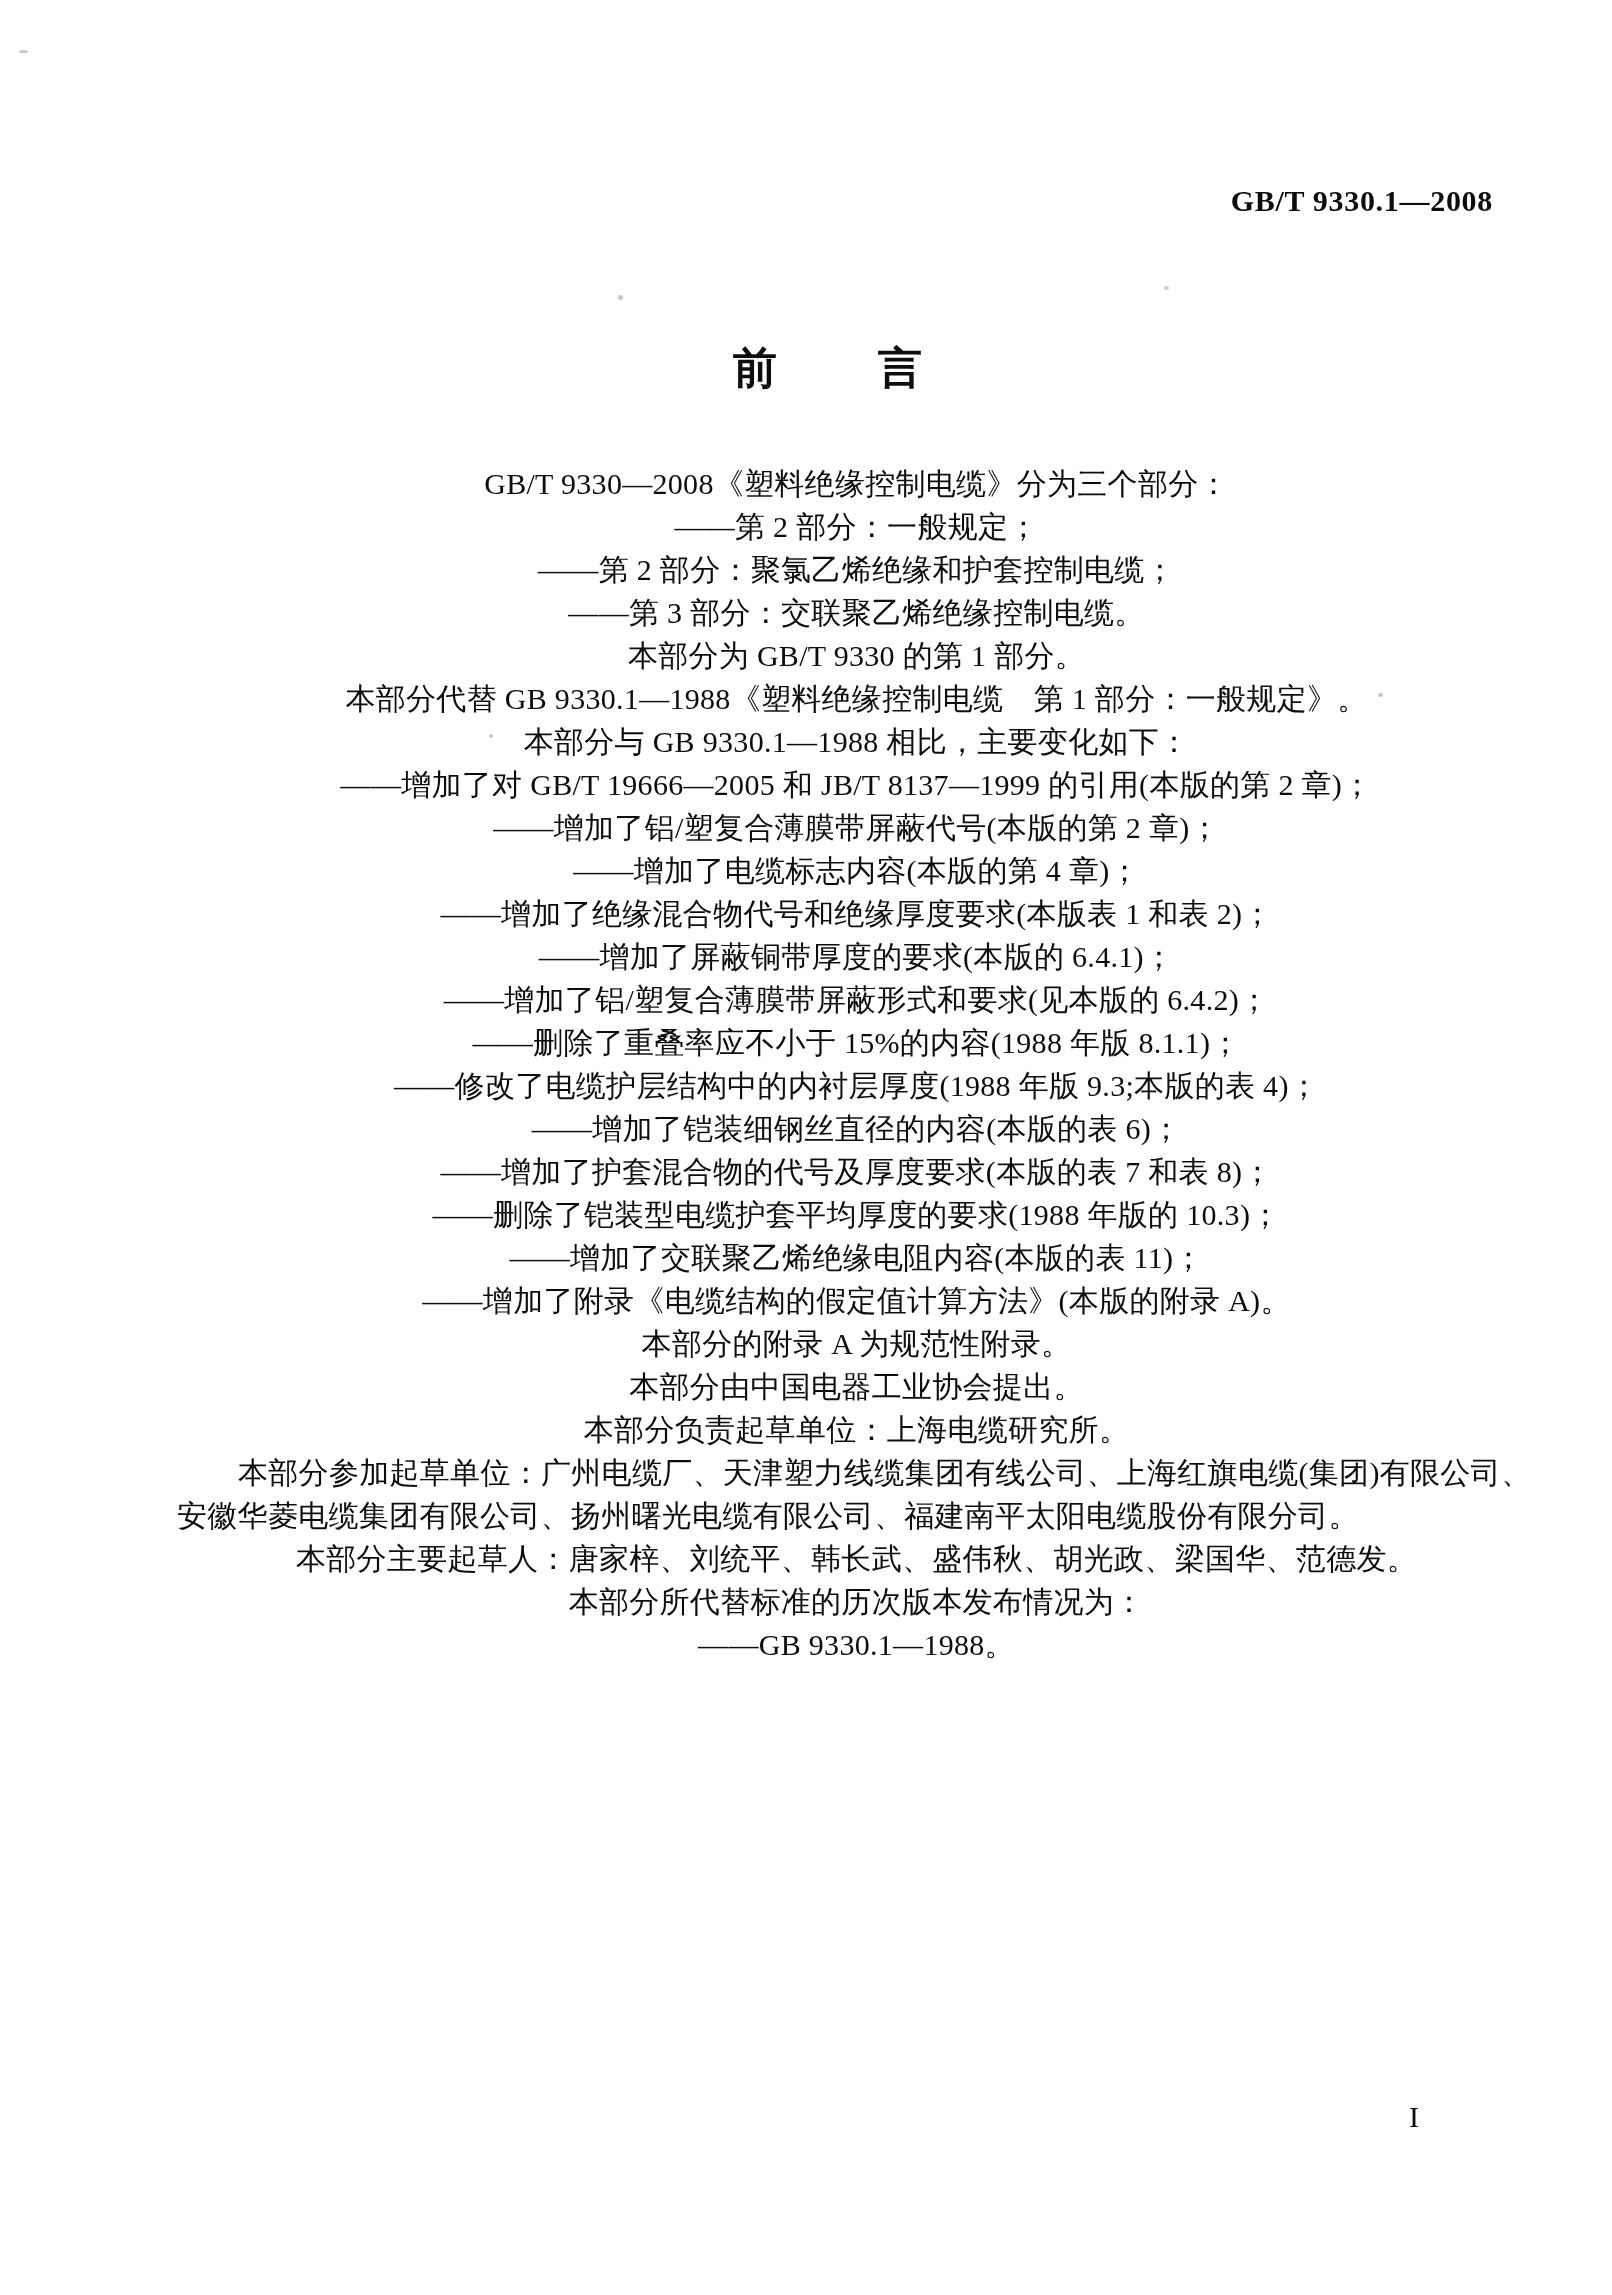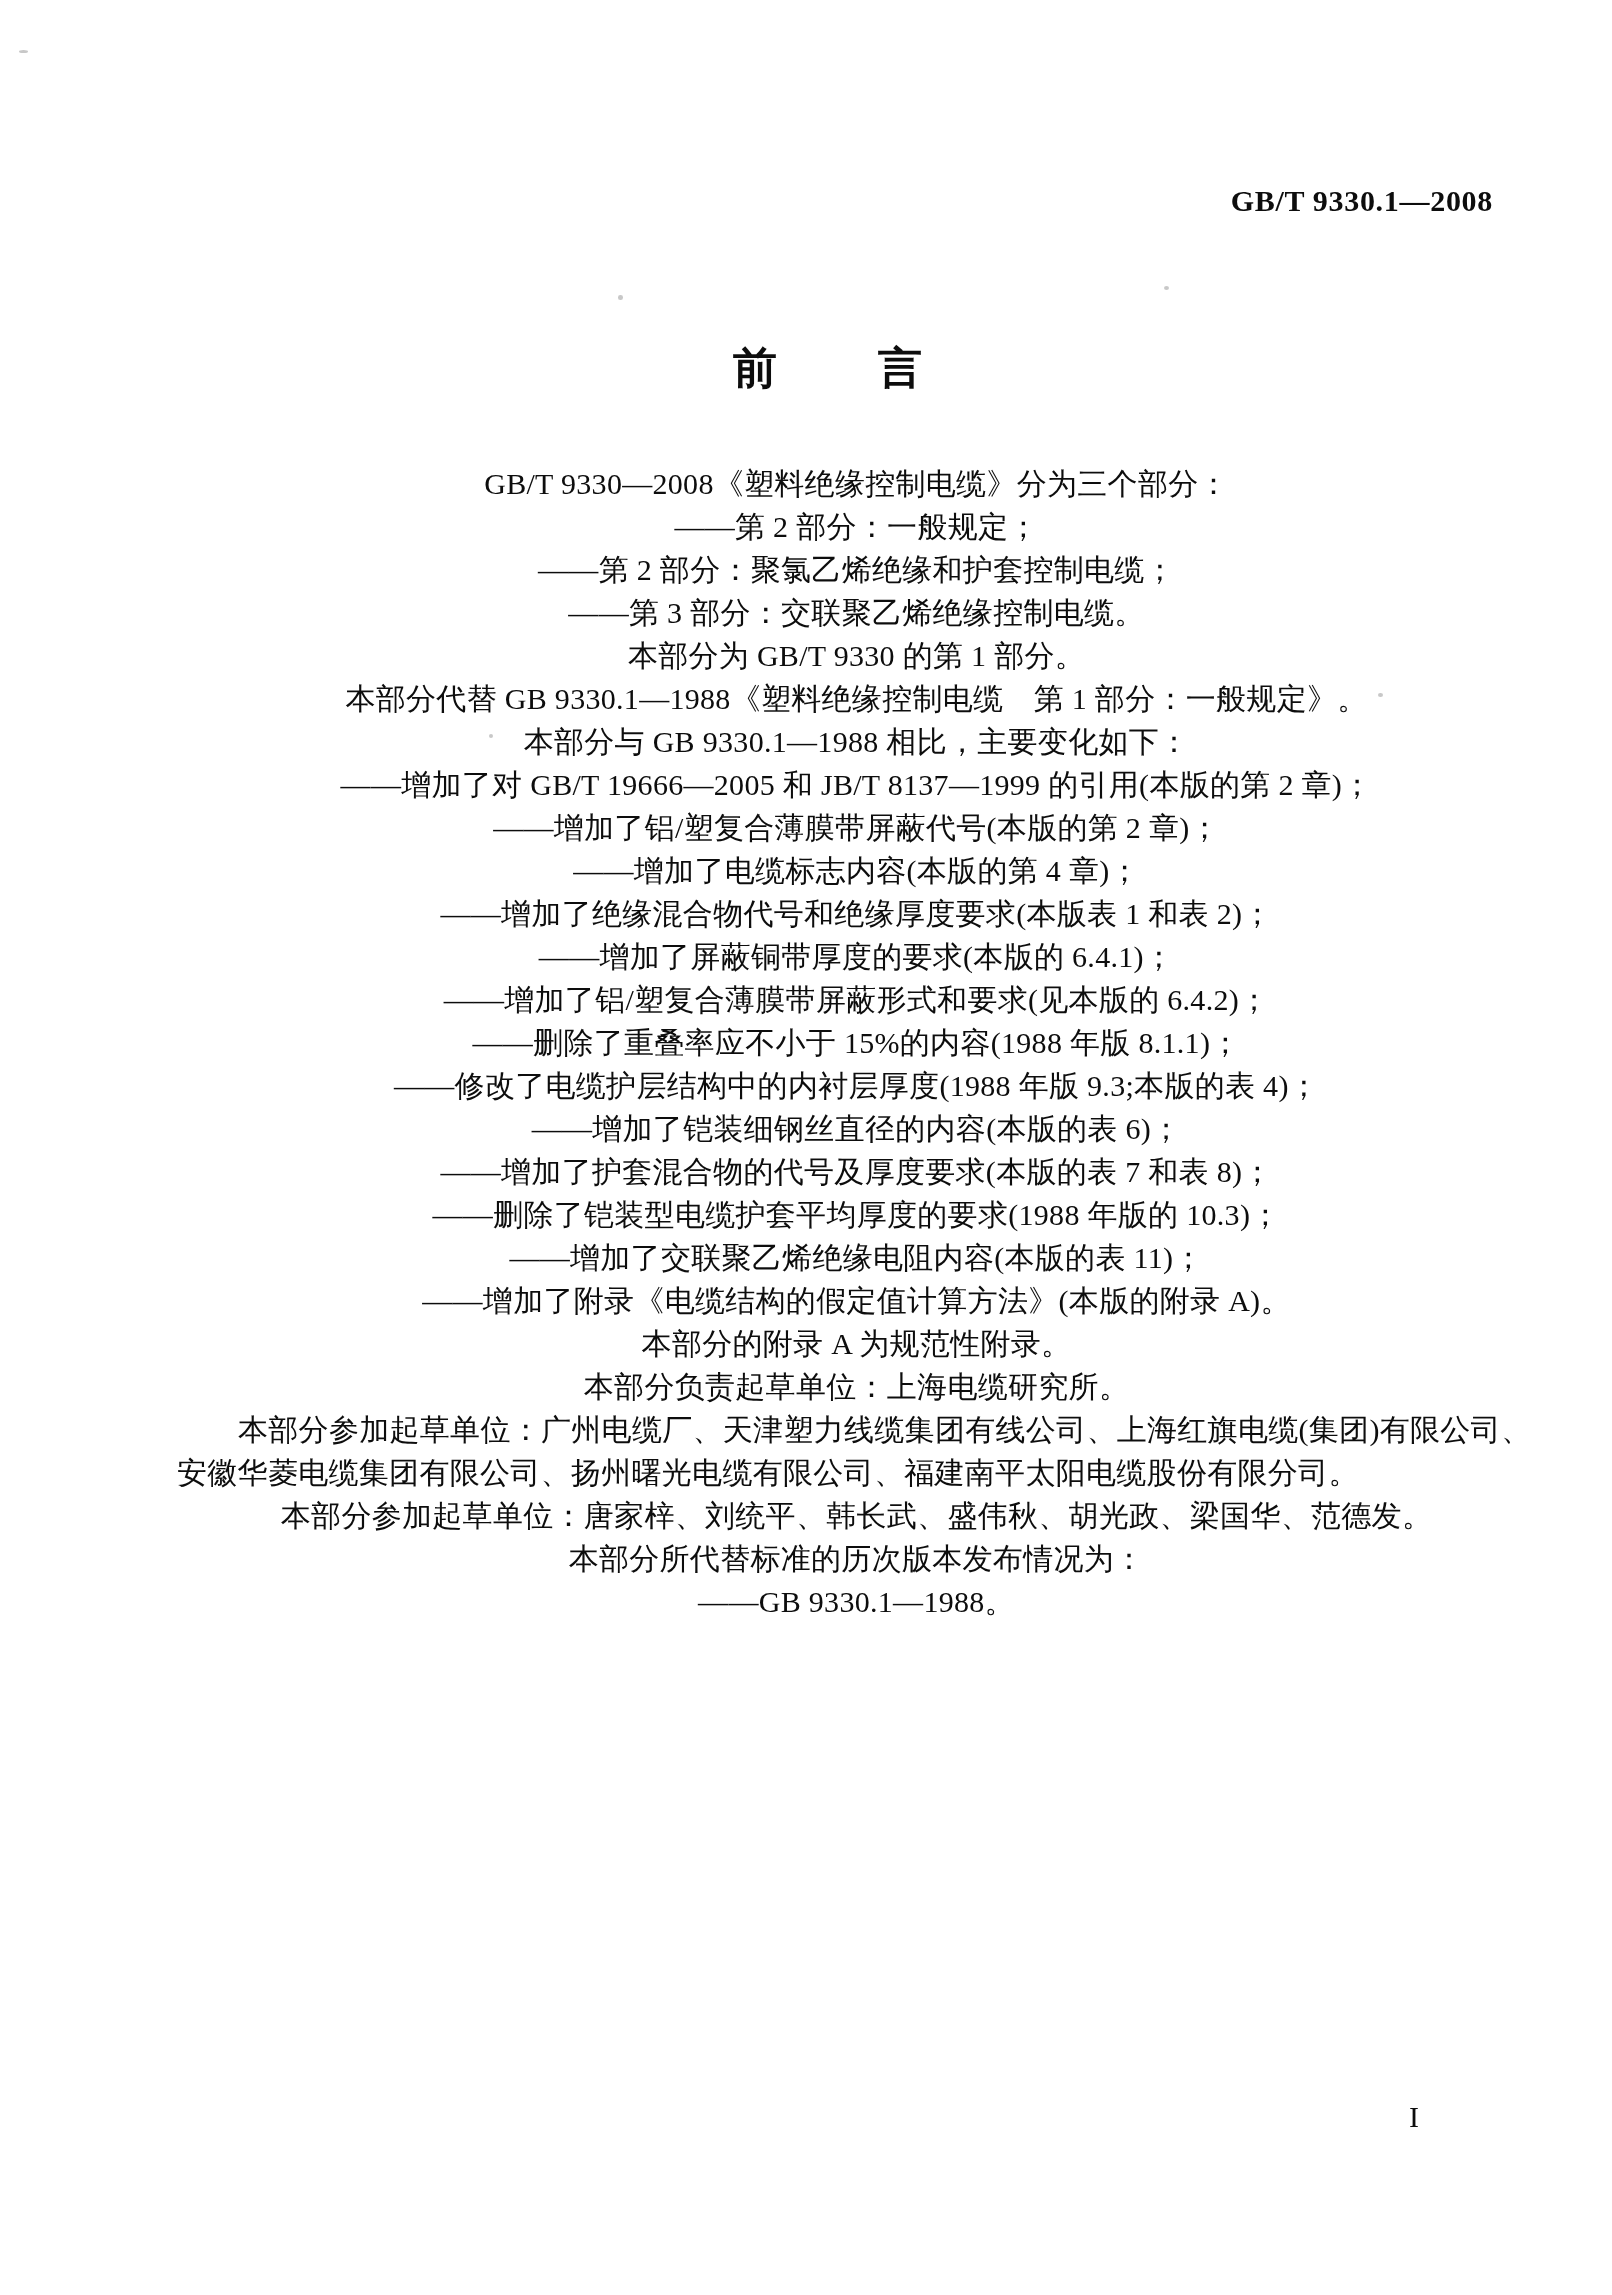--- a/index.html
+++ b/index.html
@@ -108,6 +108,7 @@
       <div class="line indent">——增加了交联聚乙烯绝缘电阻内容(本版的表 11)；</div>
       <div class="line indent">——增加了附录《电缆结构的假定值计算方法》(本版的附录 A)。</div>
       <div class="line indent">本部分的附录 A 为规范性附录。</div>
+      <div class="line indent">本部分由中国电器工业协会提出。</div>
       <div class="line indent">本部分负责起草单位：上海电缆研究所。</div>
       <div class="line indent">本部分参加起草单位：广州电缆厂、天津塑力线缆集团有线公司、上海红旗电缆(集团)有限公司、</div>
       <div class="line">安徽华菱电缆集团有限公司、扬州曙光电缆有限公司、福建南平太阳电缆股份有限分司。</div>

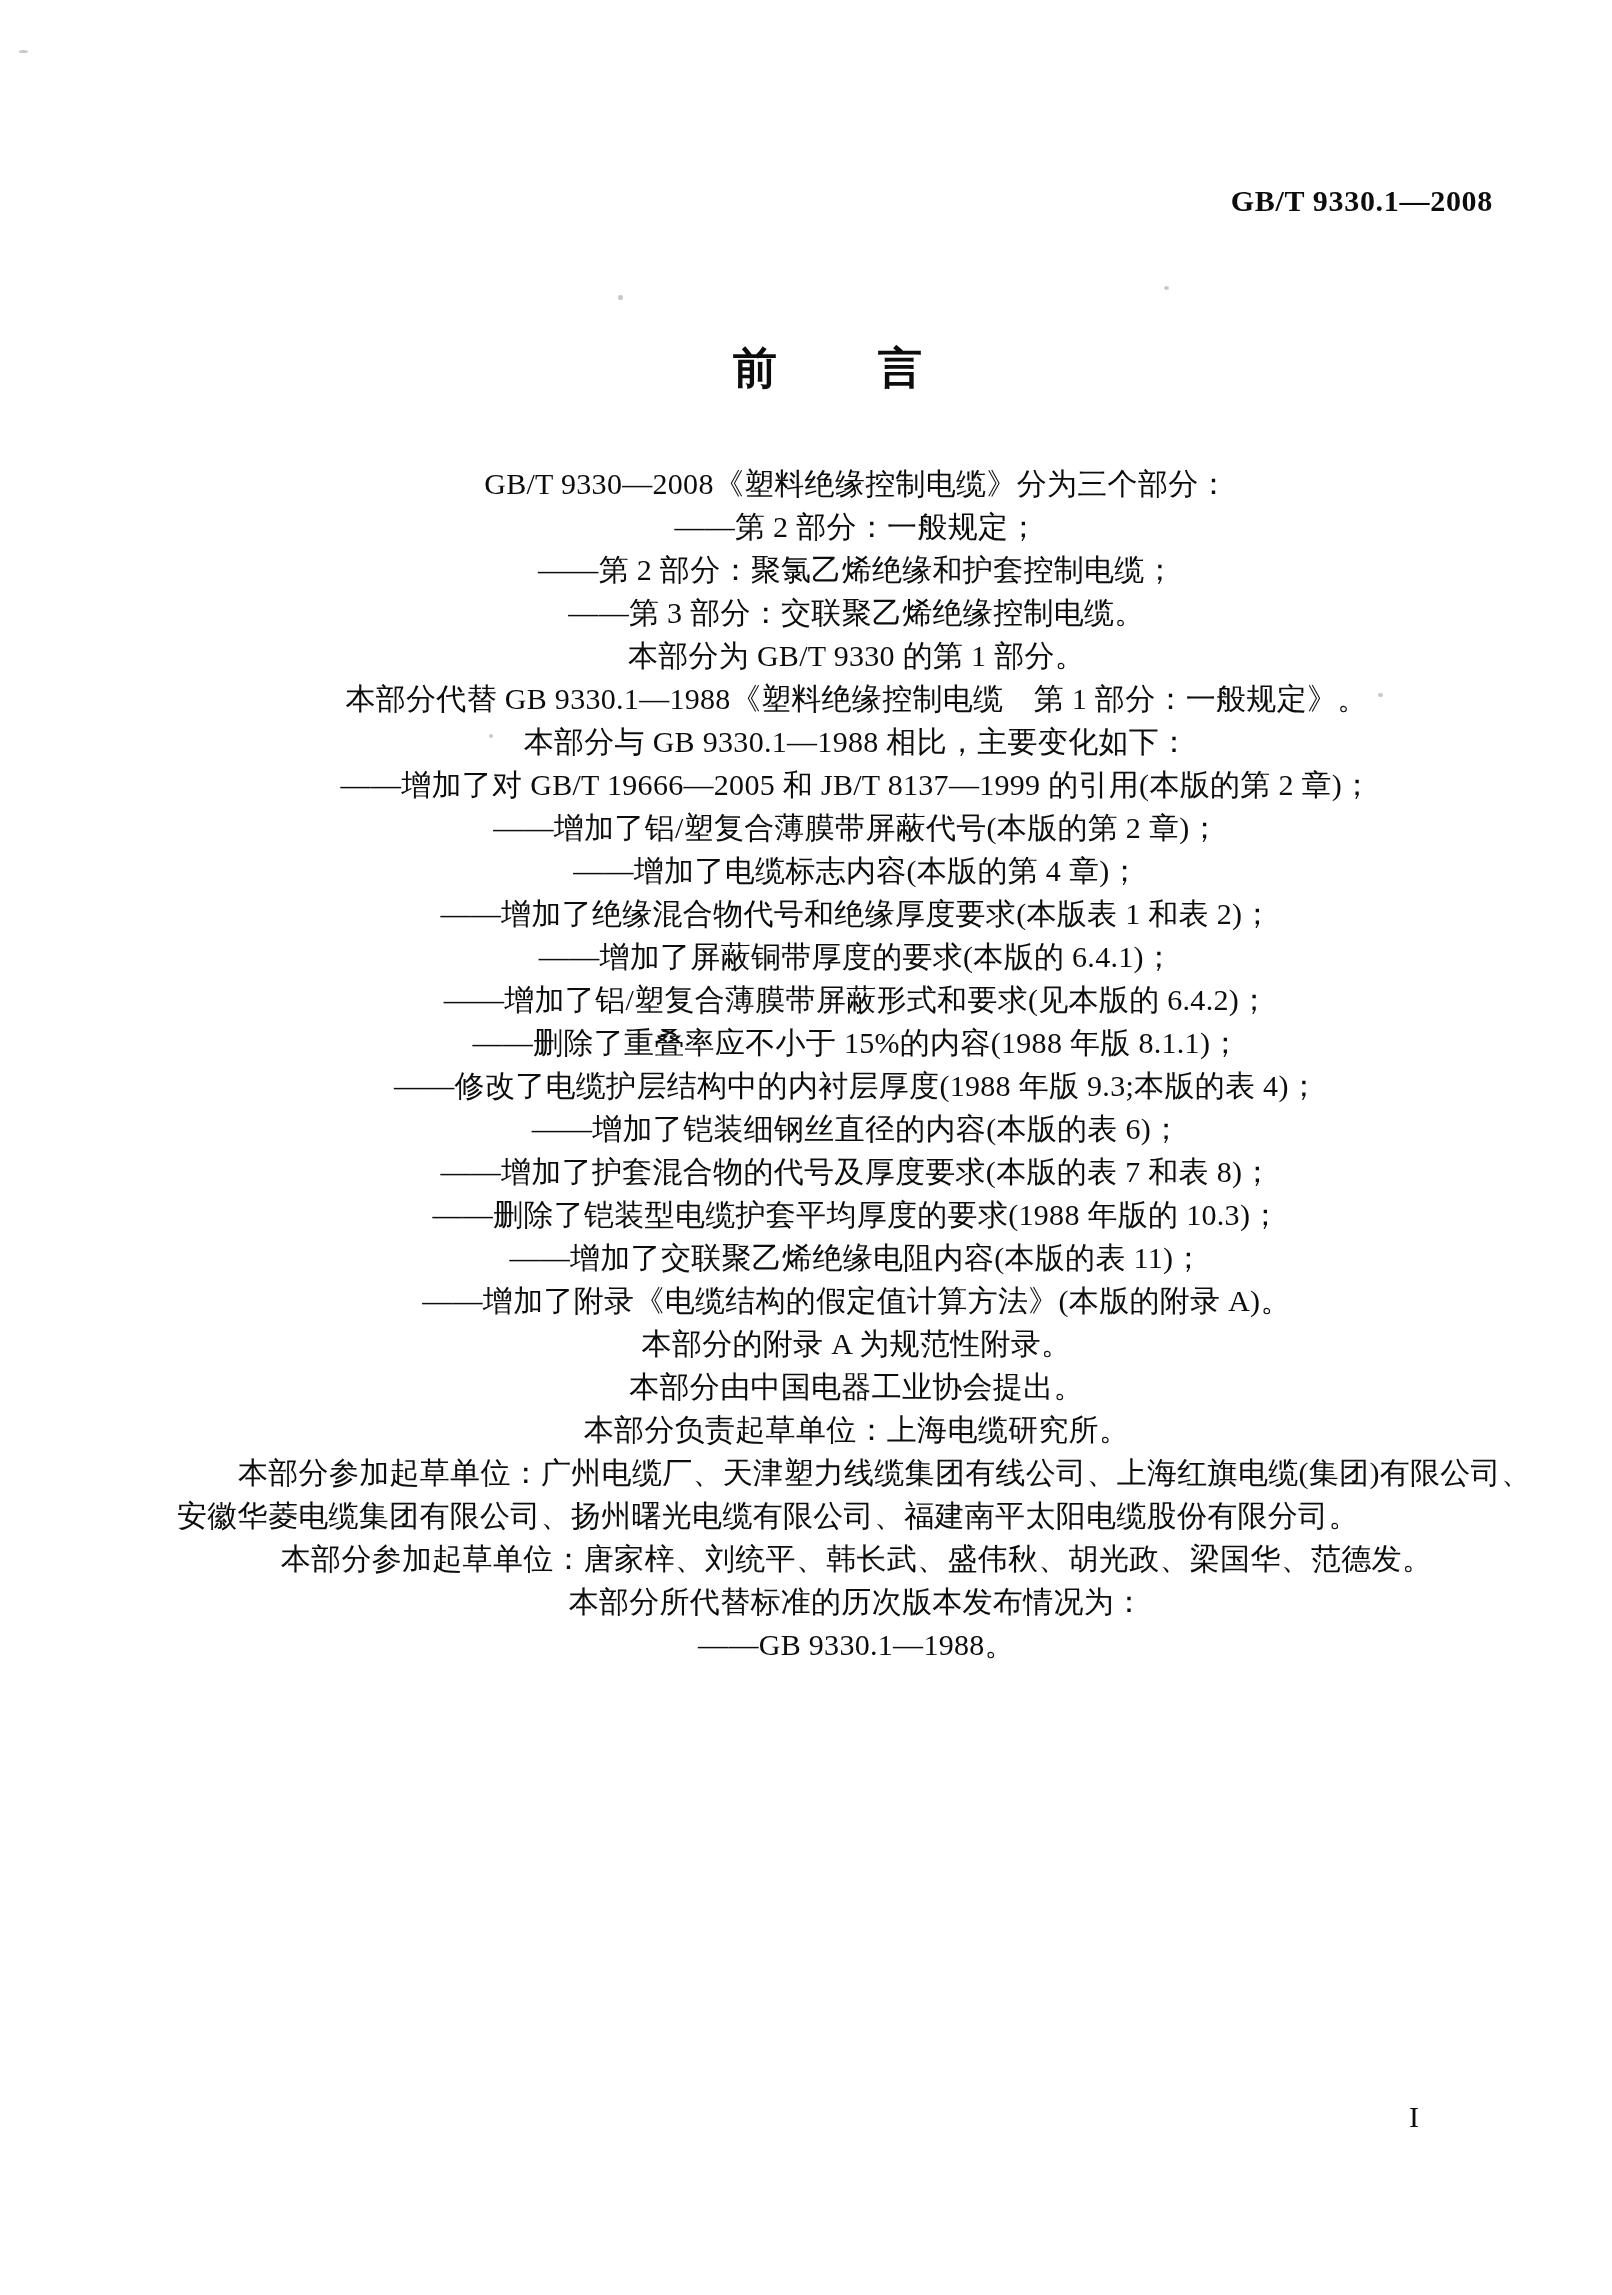--- a/index.html
+++ b/index.html
@@ -112,7 +112,7 @@
       <div class="line indent">本部分负责起草单位：上海电缆研究所。</div>
       <div class="line indent">本部分参加起草单位：广州电缆厂、天津塑力线缆集团有线公司、上海红旗电缆(集团)有限公司、</div>
       <div class="line">安徽华菱电缆集团有限公司、扬州曙光电缆有限公司、福建南平太阳电缆股份有限分司。</div>
-      <div class="line indent">本部分参加起草单位：唐家梓、刘统平、韩长武、盛伟秋、胡光政、梁国华、范德发。</div>
+      <div class="line indent">本部分主要起草人：唐家梓、刘统平、韩长武、盛伟秋、胡光政、梁国华、范德发。</div>
       <div class="line indent">本部分所代替标准的历次版本发布情况为：</div>
       <div class="line indent">——GB 9330.1—1988。</div>
     </div>

